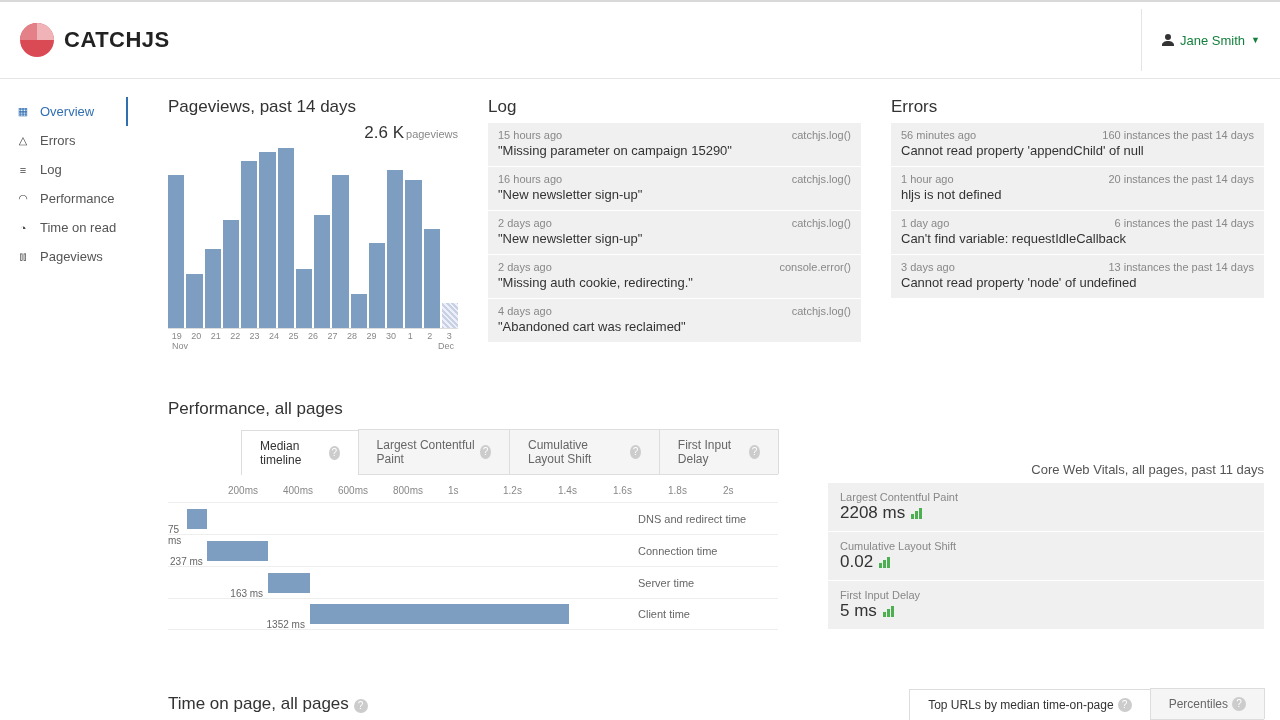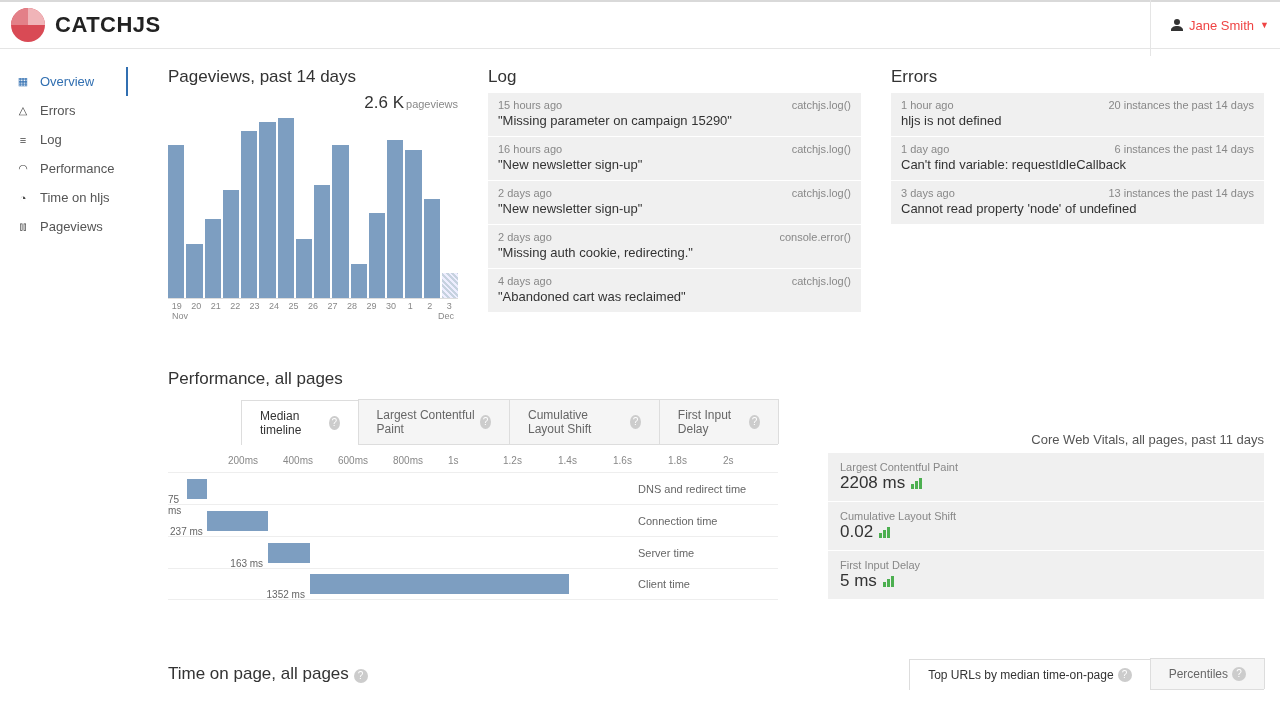--- a/index.html
+++ b/index.html
@@ -4,7 +4,7 @@
 <style>
 * { margin:0; padding:0; box-sizing:border-box; }
 body { font-family: -apple-system,"Segoe UI",Helvetica,Arial,sans-serif; font-size:13px; color:#333; background:#fff; }
-.topbar { height:49px; border-top:2px solid #d9d9d9; border-bottom:1px solid #e5e5e5; display:flex; align-items:center; padding:0 11px; justify-content:space-between; }
+.topbar { height:79px; border-top:2px solid #d9d9d9; border-bottom:1px solid #e5e5e5; display:flex; align-items:center; padding:0 20px; justify-content:space-between; }
 .brand { display:flex; align-items:center; gap:10px; }
 .brand-name { font-size:22px; font-weight:600; letter-spacing:0.5px; color:#222; }
 .user { border-left:1px solid #e5e5e5; padding-left:20px; height:62px; display:flex; align-items:center; gap:6px; cursor:pointer; color:#ef4444; }

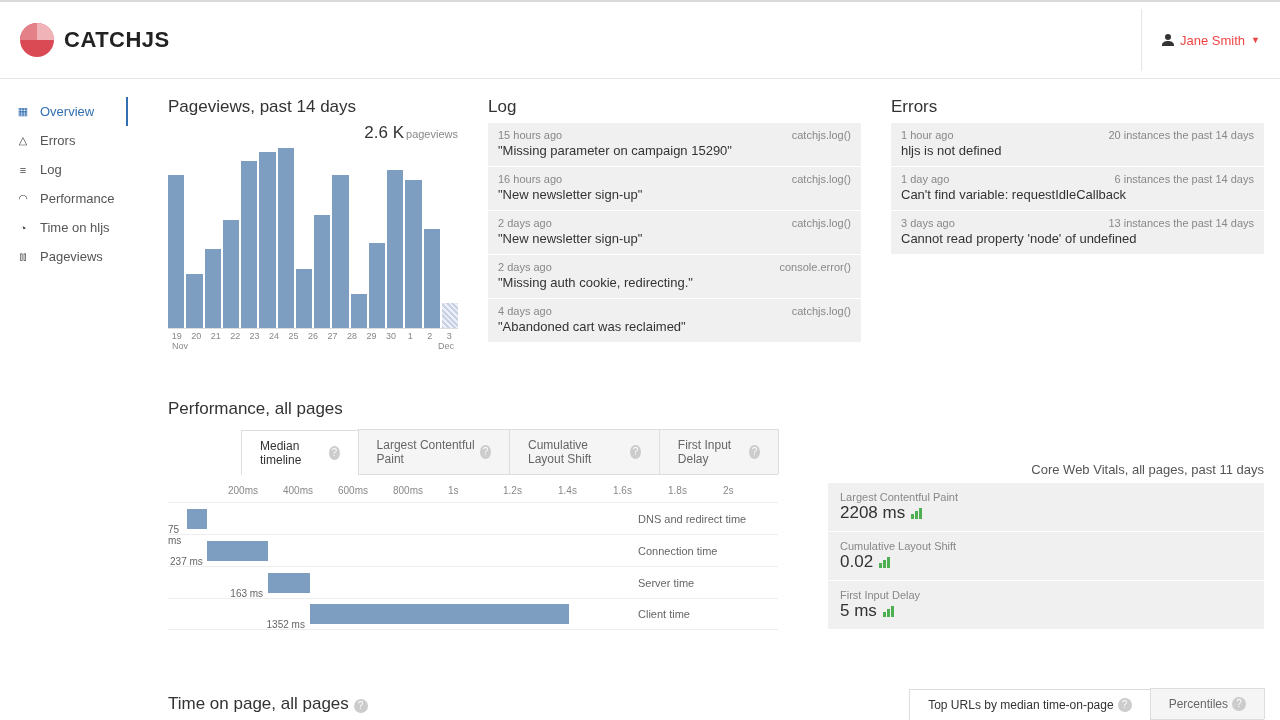--- a/index.html
+++ b/index.html
@@ -7,7 +7,7 @@
 .topbar { height:79px; border-top:2px solid #d9d9d9; border-bottom:1px solid #e5e5e5; display:flex; align-items:center; padding:0 20px; justify-content:space-between; }
 .brand { display:flex; align-items:center; gap:10px; }
 .brand-name { font-size:22px; font-weight:600; letter-spacing:0.5px; color:#222; }
-.user { border-left:1px solid #e5e5e5; padding-left:20px; height:62px; display:flex; align-items:center; gap:6px; cursor:pointer; color:#ef4444; }
+.user { border-left:1px solid #e5e5e5; padding-left:20px; height:62px; display:flex; align-items:center; gap:6px; cursor:pointer; color:#15803d; }
 .layout { display:flex; }
 .side { width:128px; padding:18px 0 0 0; }
 .sitem { display:flex; align-items:center; gap:10px; padding:7px 0 7px 16px; color:#555; cursor:pointer; border-right:2px solid transparent; }

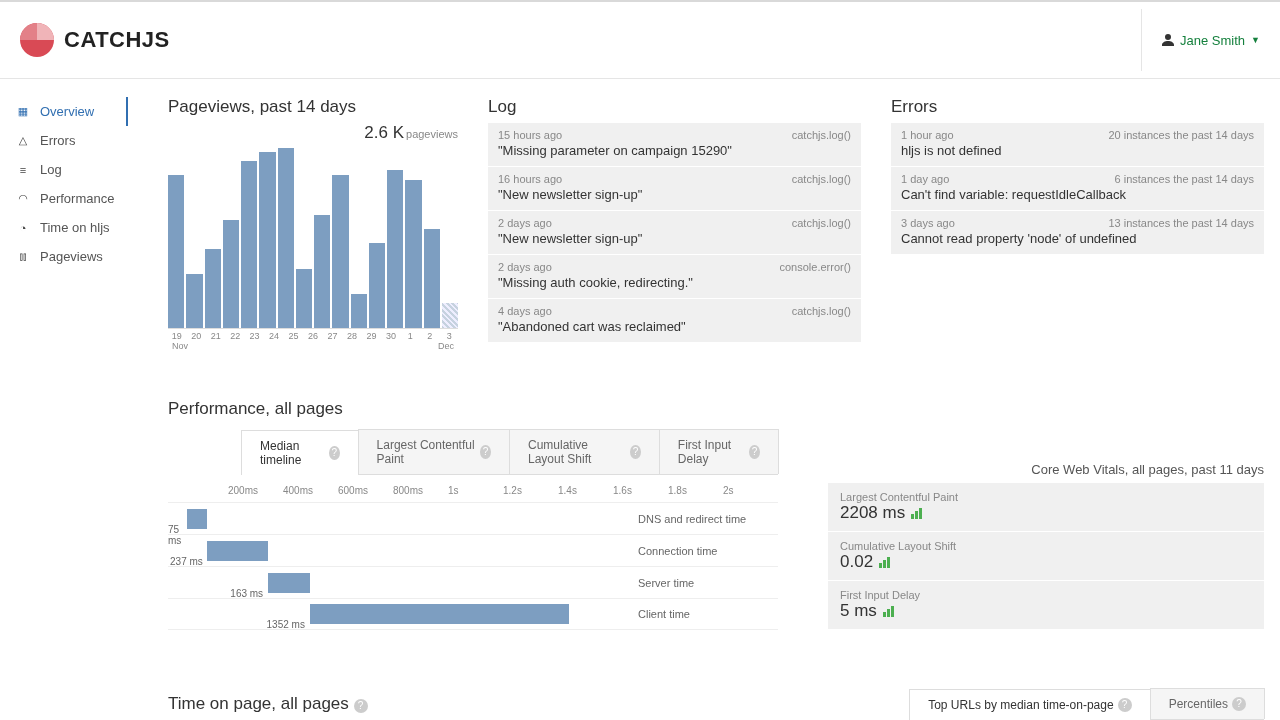--- a/index.html
+++ b/index.html
@@ -194,6 +194,13 @@
         <div id="errlist" style="margin-top:6px">
             <div class="panel-item ">
               <div class="pi-top">
+                <span>56 minutes ago</span>
+                <span>160 instances the past 14 days</span>
+              </div>
+              <div class="pi-msg">Cannot read property 'appendChild' of null</div>
+            </div>
+            <div class="panel-item ">
+              <div class="pi-top">
                 <span>1 hour ago</span>
                 <span>20 instances the past 14 days</span>
               </div>

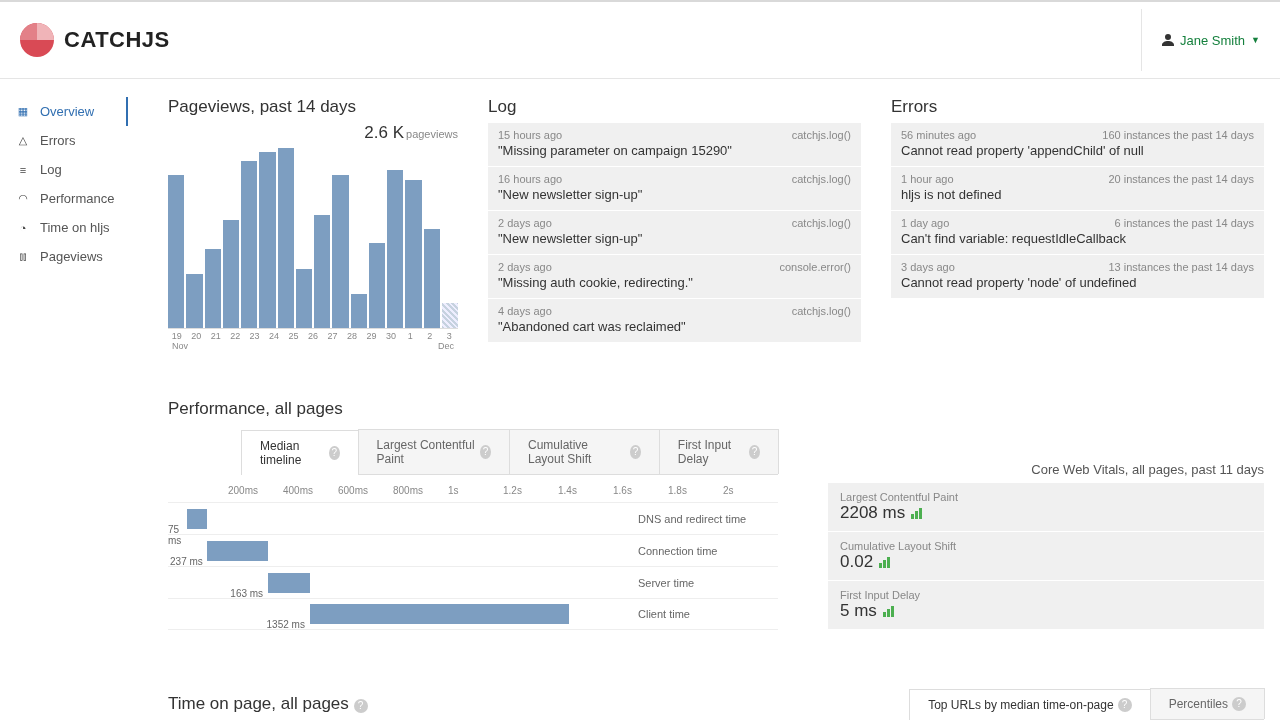--- a/index.html
+++ b/index.html
@@ -93,7 +93,7 @@
       </div>
       <div class="sitem ">
         <span class="sicn">◔</span>
-        <span>Time on hljs</span>
+        <span>Time on read</span>
       </div>
       <div class="sitem ">
         <span class="sicn">⫾⫾</span>

